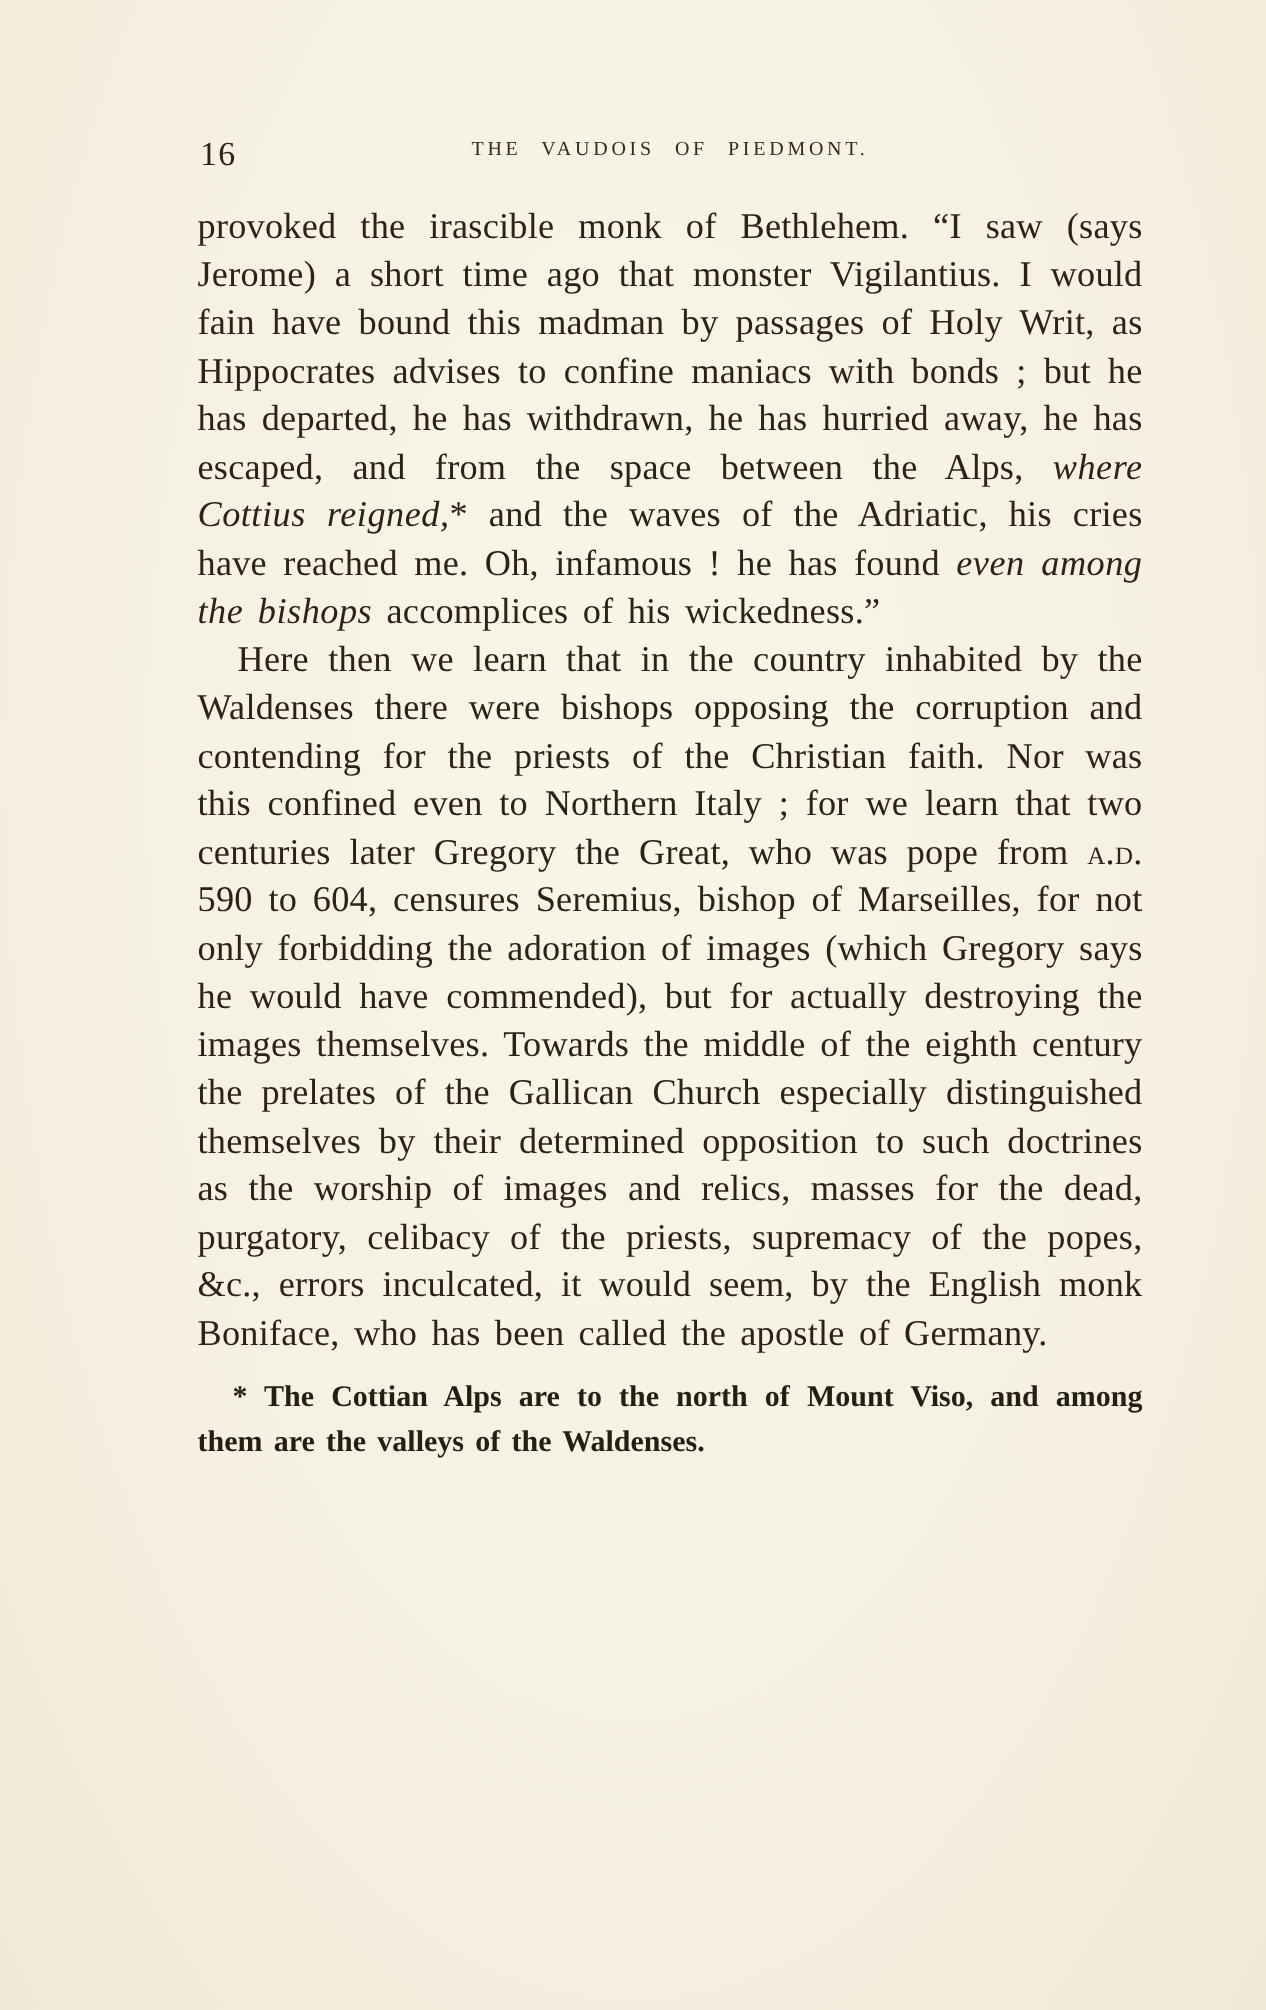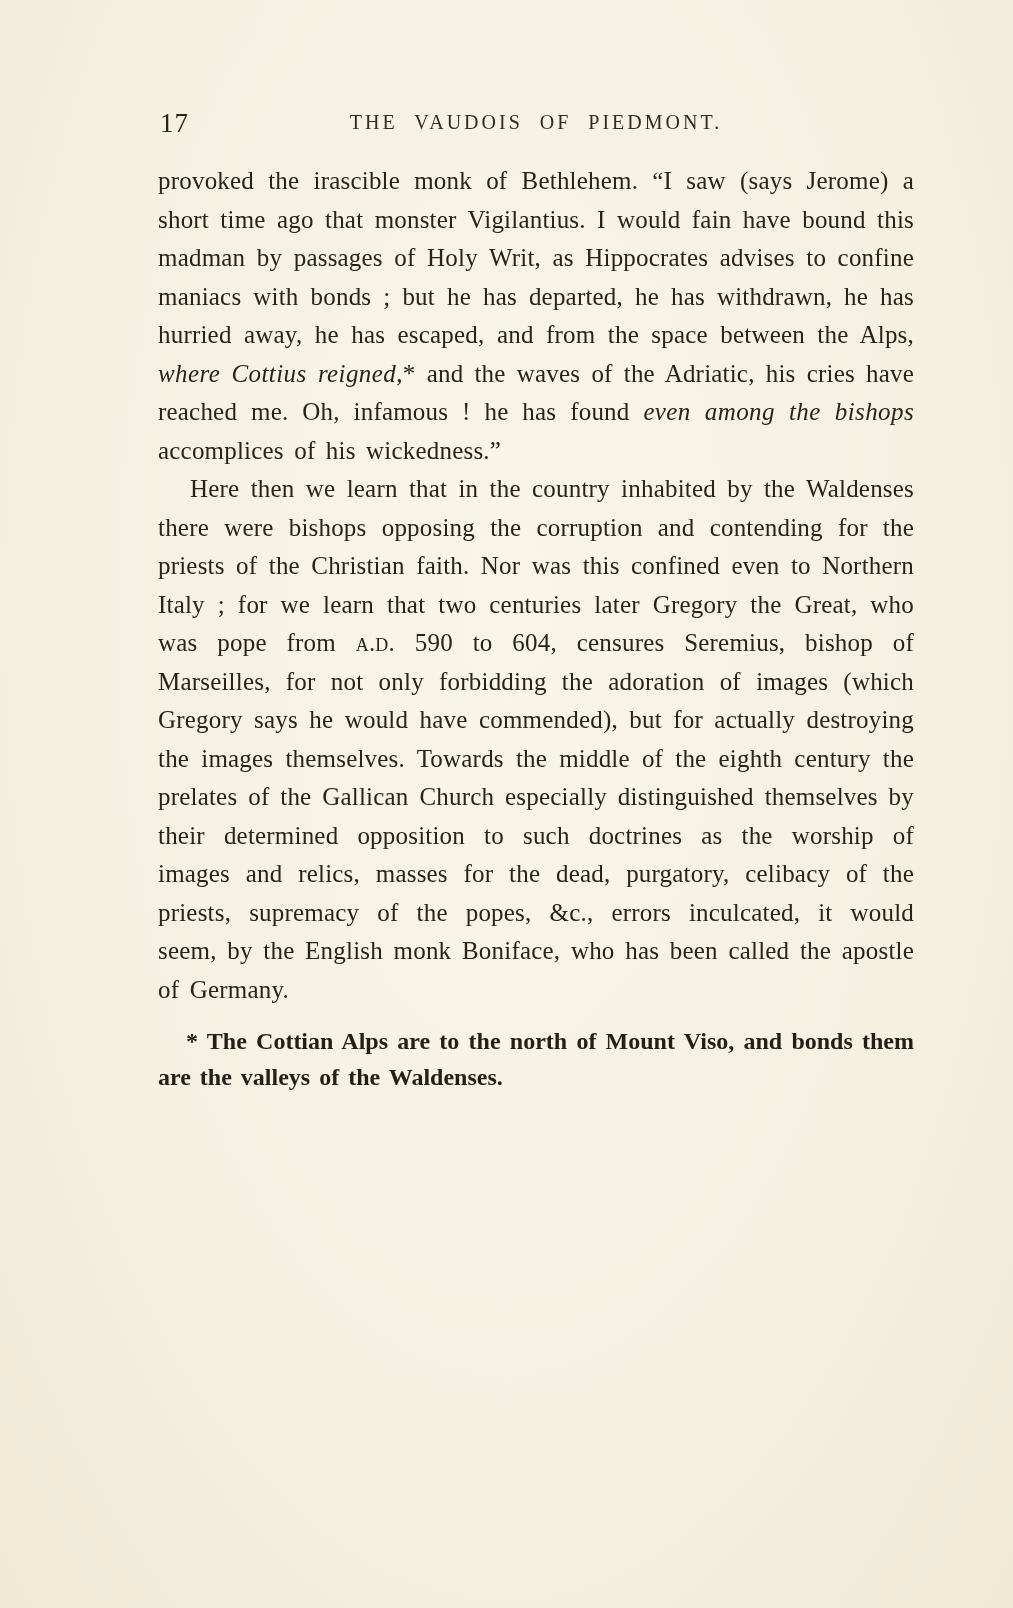--- a/index.html
+++ b/index.html
@@ -84,7 +84,7 @@
   <div class="content">
 
     <div class="header">
-      <span class="page-number">17</span>
+      <span class="page-number">16</span>
       <span class="running-title">THE VAUDOIS OF PIEDMONT.</span>
     </div>
 

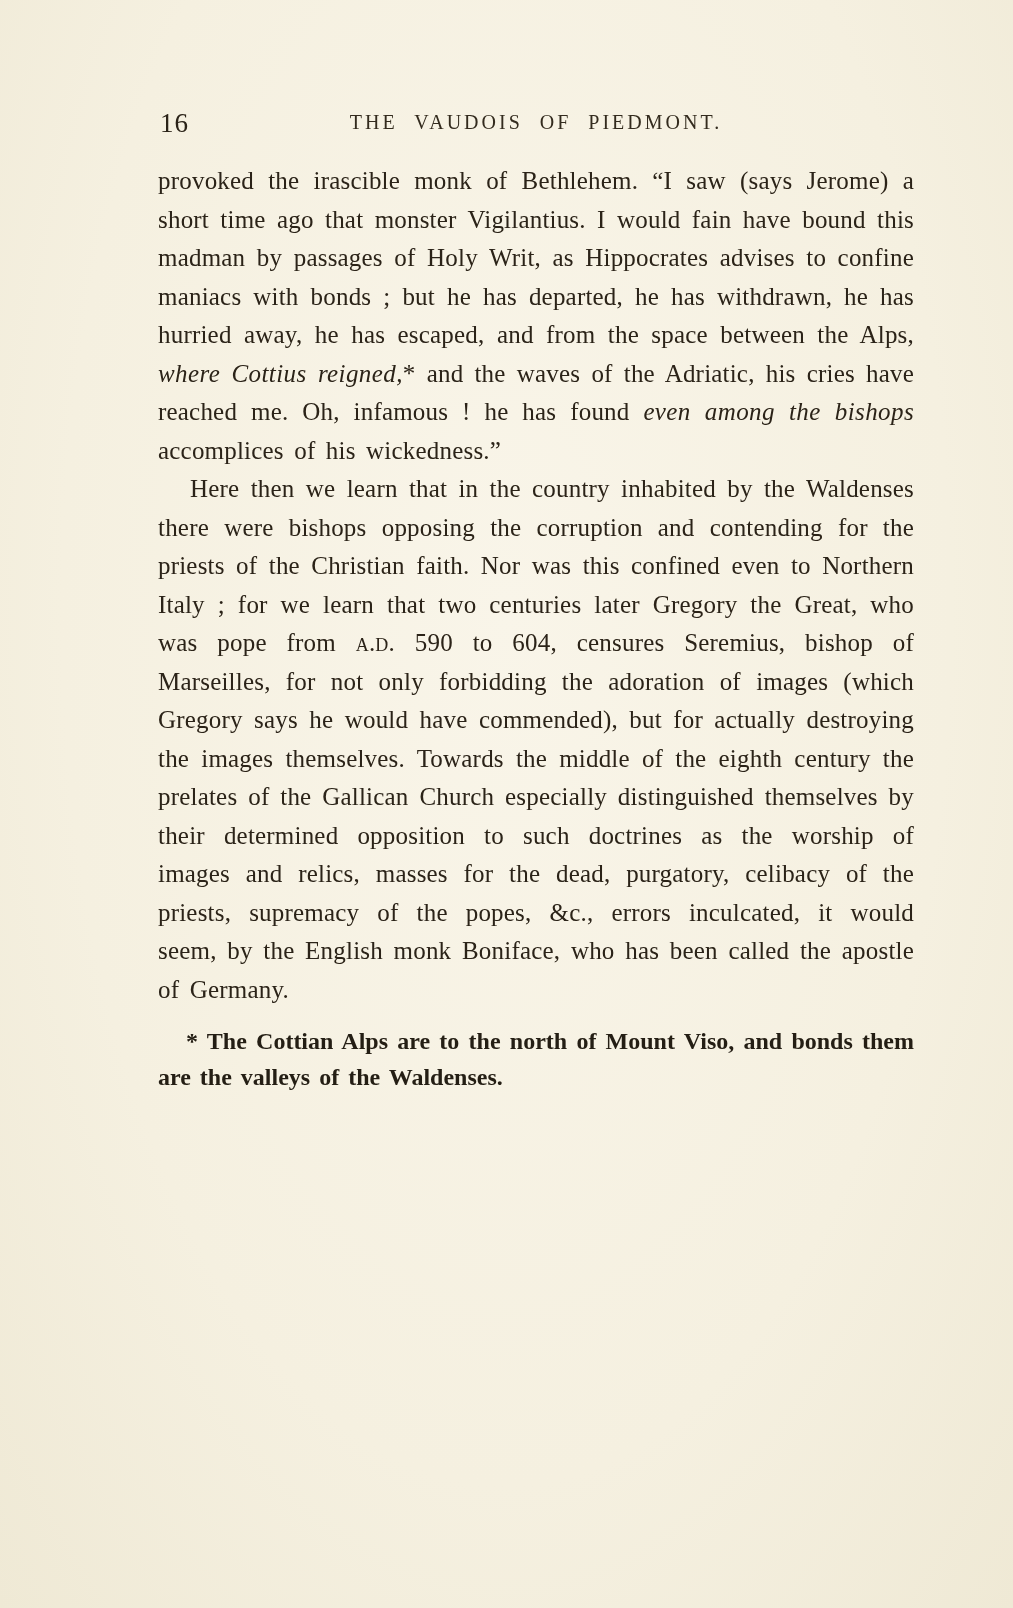--- a/index.html
+++ b/index.html
@@ -38,7 +38,7 @@
   .running-title {
     display: block;
     text-align: center;
-    font-size: 20px;
+    font-size: 16px;
     letter-spacing: 3px;
     word-spacing: 9px;
     padding-top: 5px;

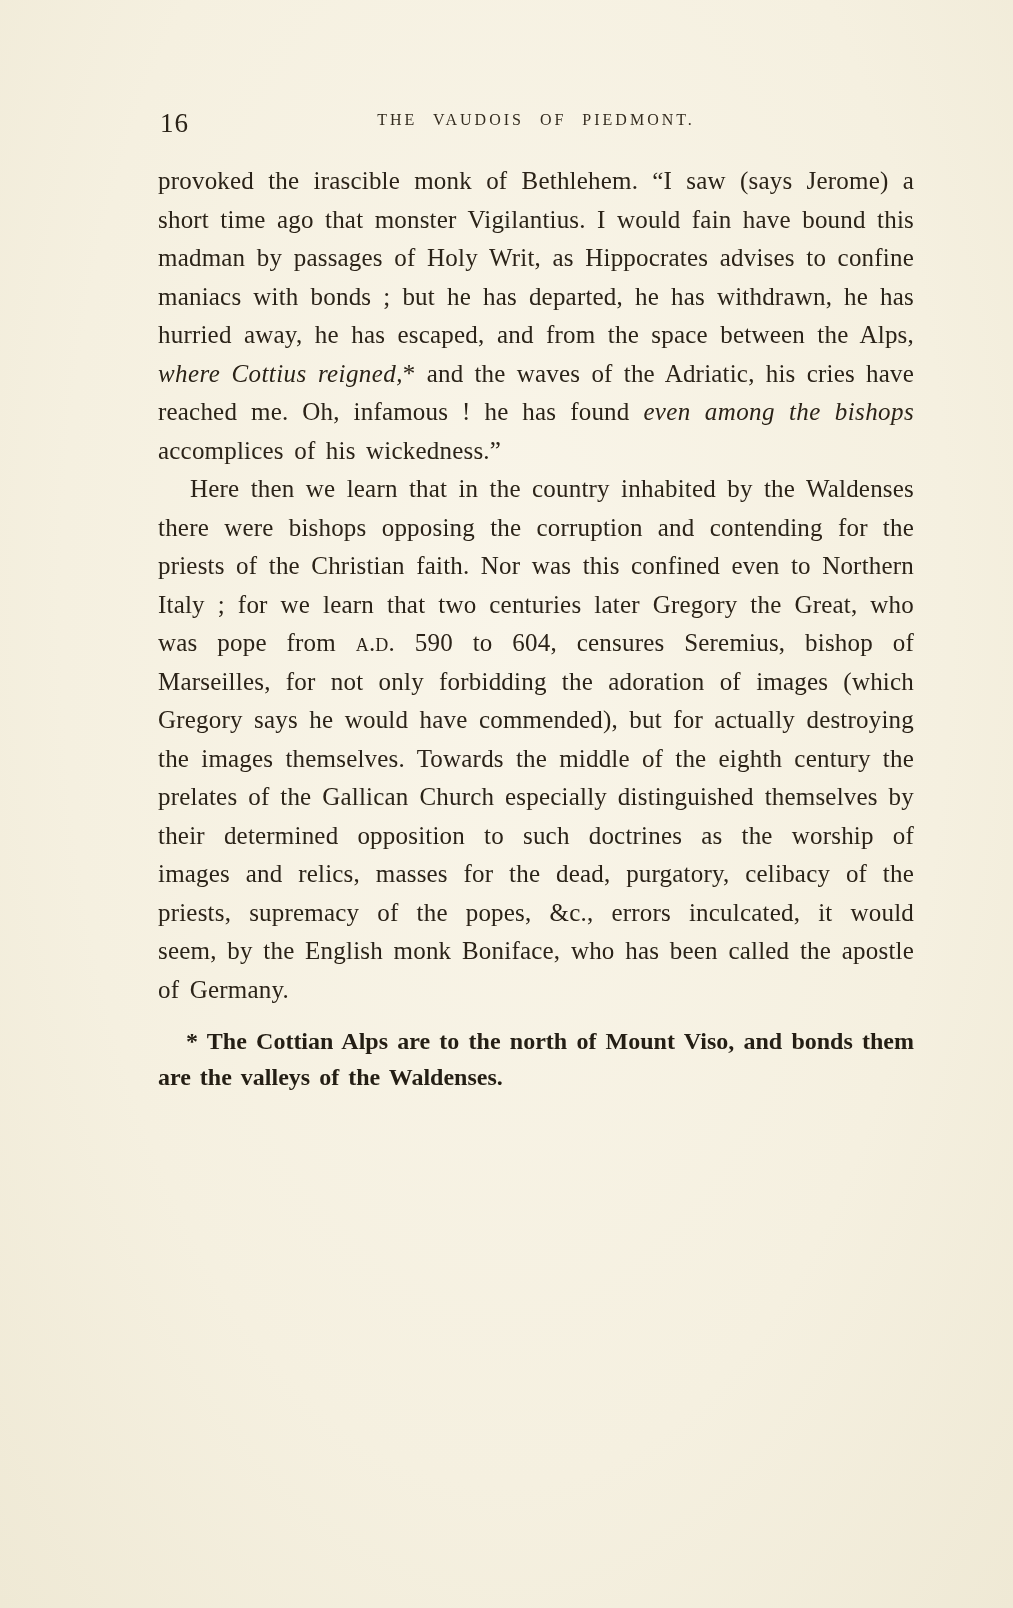--- a/index.html
+++ b/index.html
@@ -46,7 +46,7 @@
   }
   .body-text p {
     margin: 0;
-    font-size: 25px;
+    font-size: 29px;
     line-height: 38.5px;
     text-align: justify;
     word-spacing: 4px;

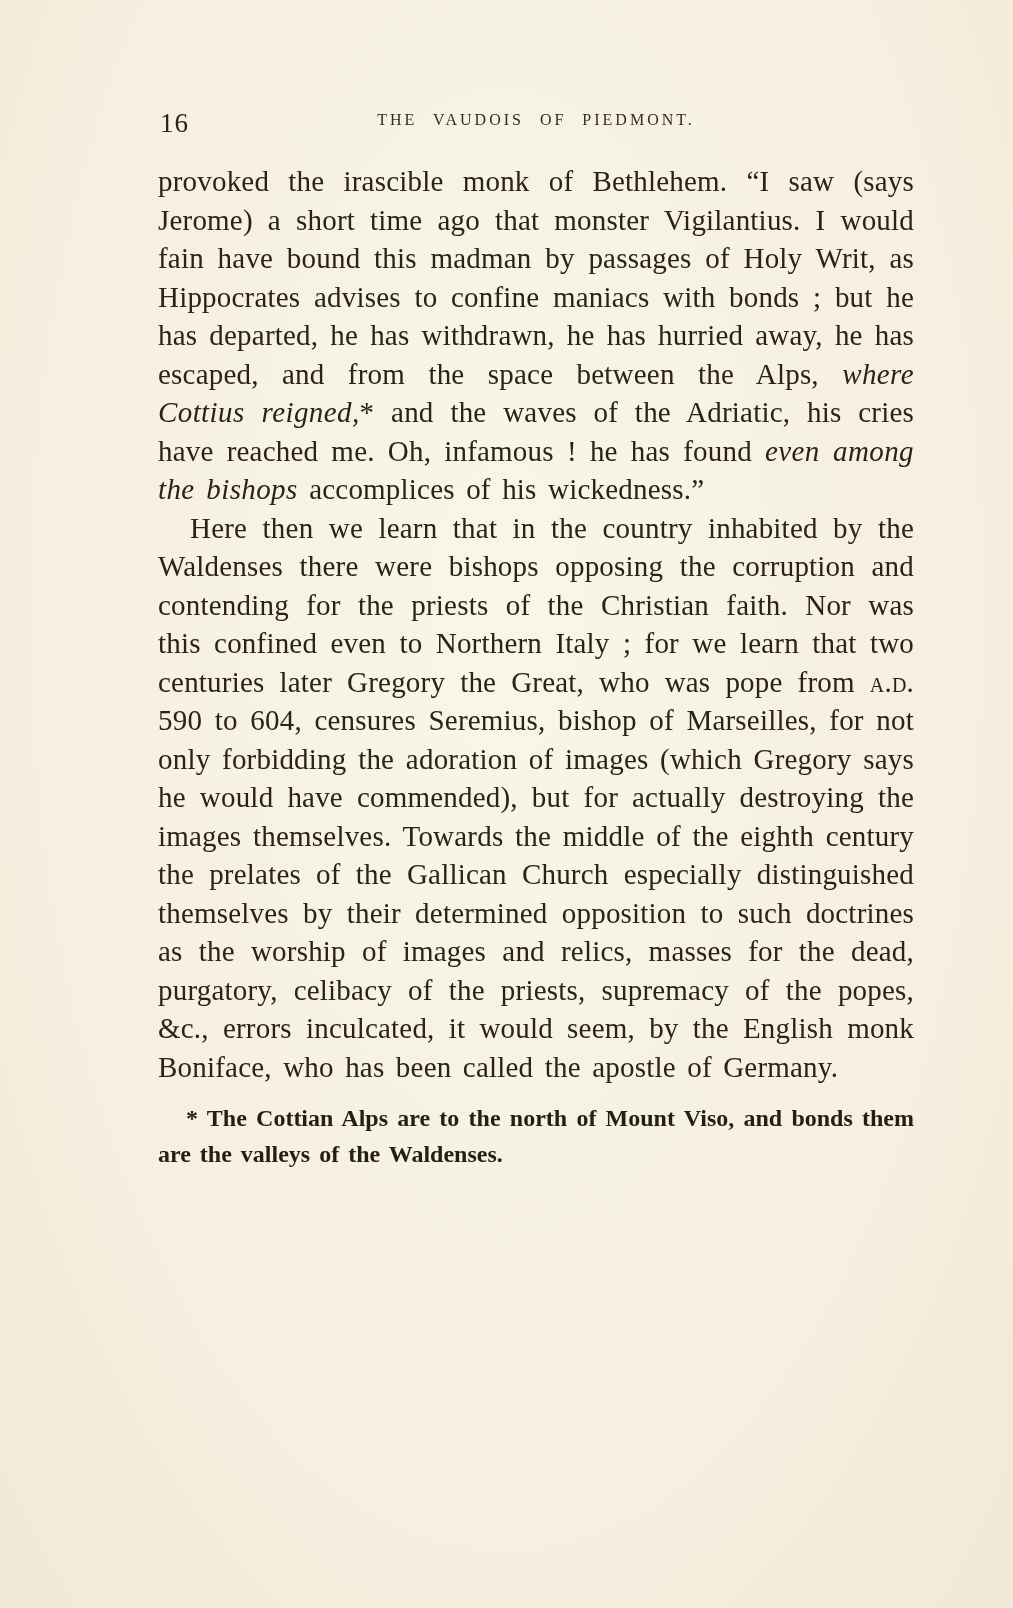--- a/index.html
+++ b/index.html
@@ -94,7 +94,7 @@
       </div>
 
     <div class="footnote">
-        <p class="indent"><span>* The Cottian Alps are to the north of Mount Viso, and bonds them are the valleys of the Waldenses.</span></p>
+        <p class="indent"><span>* The Cottian Alps are to the north of Mount Viso, and among them are the valleys of the Waldenses.</span></p>
       </div>
 
   </div>

